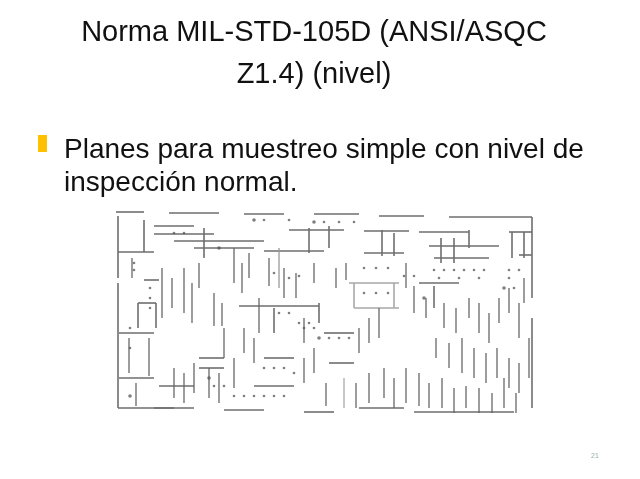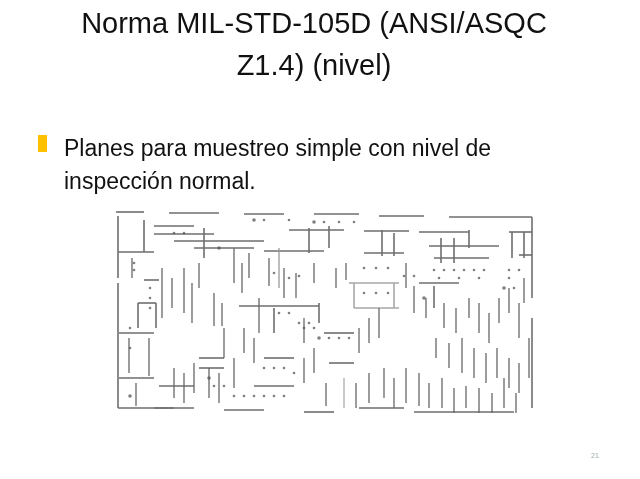--- a/index.html
+++ b/index.html
@@ -5,7 +5,7 @@
   html, body { margin:0; padding:0; }
   body { width:640px; height:479px; background:#ffffff; position:relative; overflow:hidden;
          font-family:"Liberation Sans", "DejaVu Sans", sans-serif; color:#1a1a1a; }
-  .title { position:absolute; left:0; top:2px; width:628px; text-align:center;
+  .title { position:absolute; left:0; top:10px; width:628px; text-align:center;
            font-size:29px; line-height:42px; color:#111; }
   .bullet-row { position:absolute; left:38px; top:132px; width:560px; }
   .bullet-mark { position:absolute; left:0; top:3px; width:9px; height:17px; background:#FFC000; }

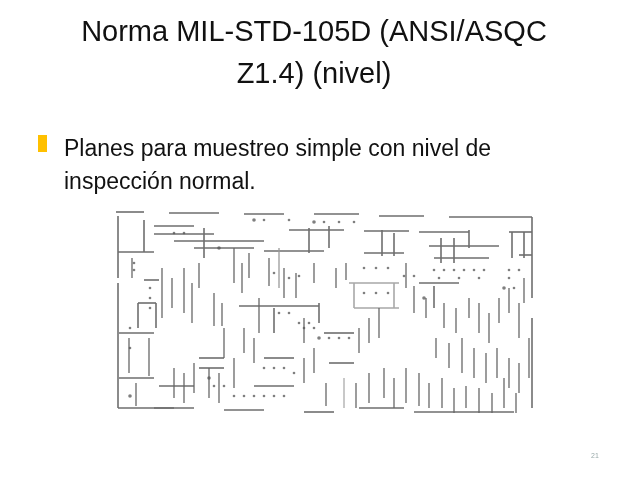--- a/index.html
+++ b/index.html
@@ -9,7 +9,7 @@
            font-size:29px; line-height:42px; color:#111; }
   .bullet-row { position:absolute; left:38px; top:132px; width:560px; }
   .bullet-mark { position:absolute; left:0; top:3px; width:9px; height:17px; background:#FFC000; }
-  .bullet-text { position:absolute; left:26px; top:0; width:520px; font-size:23px; line-height:33px; color:#111; }
+  .bullet-text { position:absolute; left:26px; top:0; width:520px; font-size:28px; line-height:33px; color:#111; }
   .table-image { position:absolute; left:114px; top:208px; width:422px; height:206px; background:#fff; }
   .page-number { position:absolute; left:591px; top:452px; font-size:7px; color:#9aa; }
 </style>

